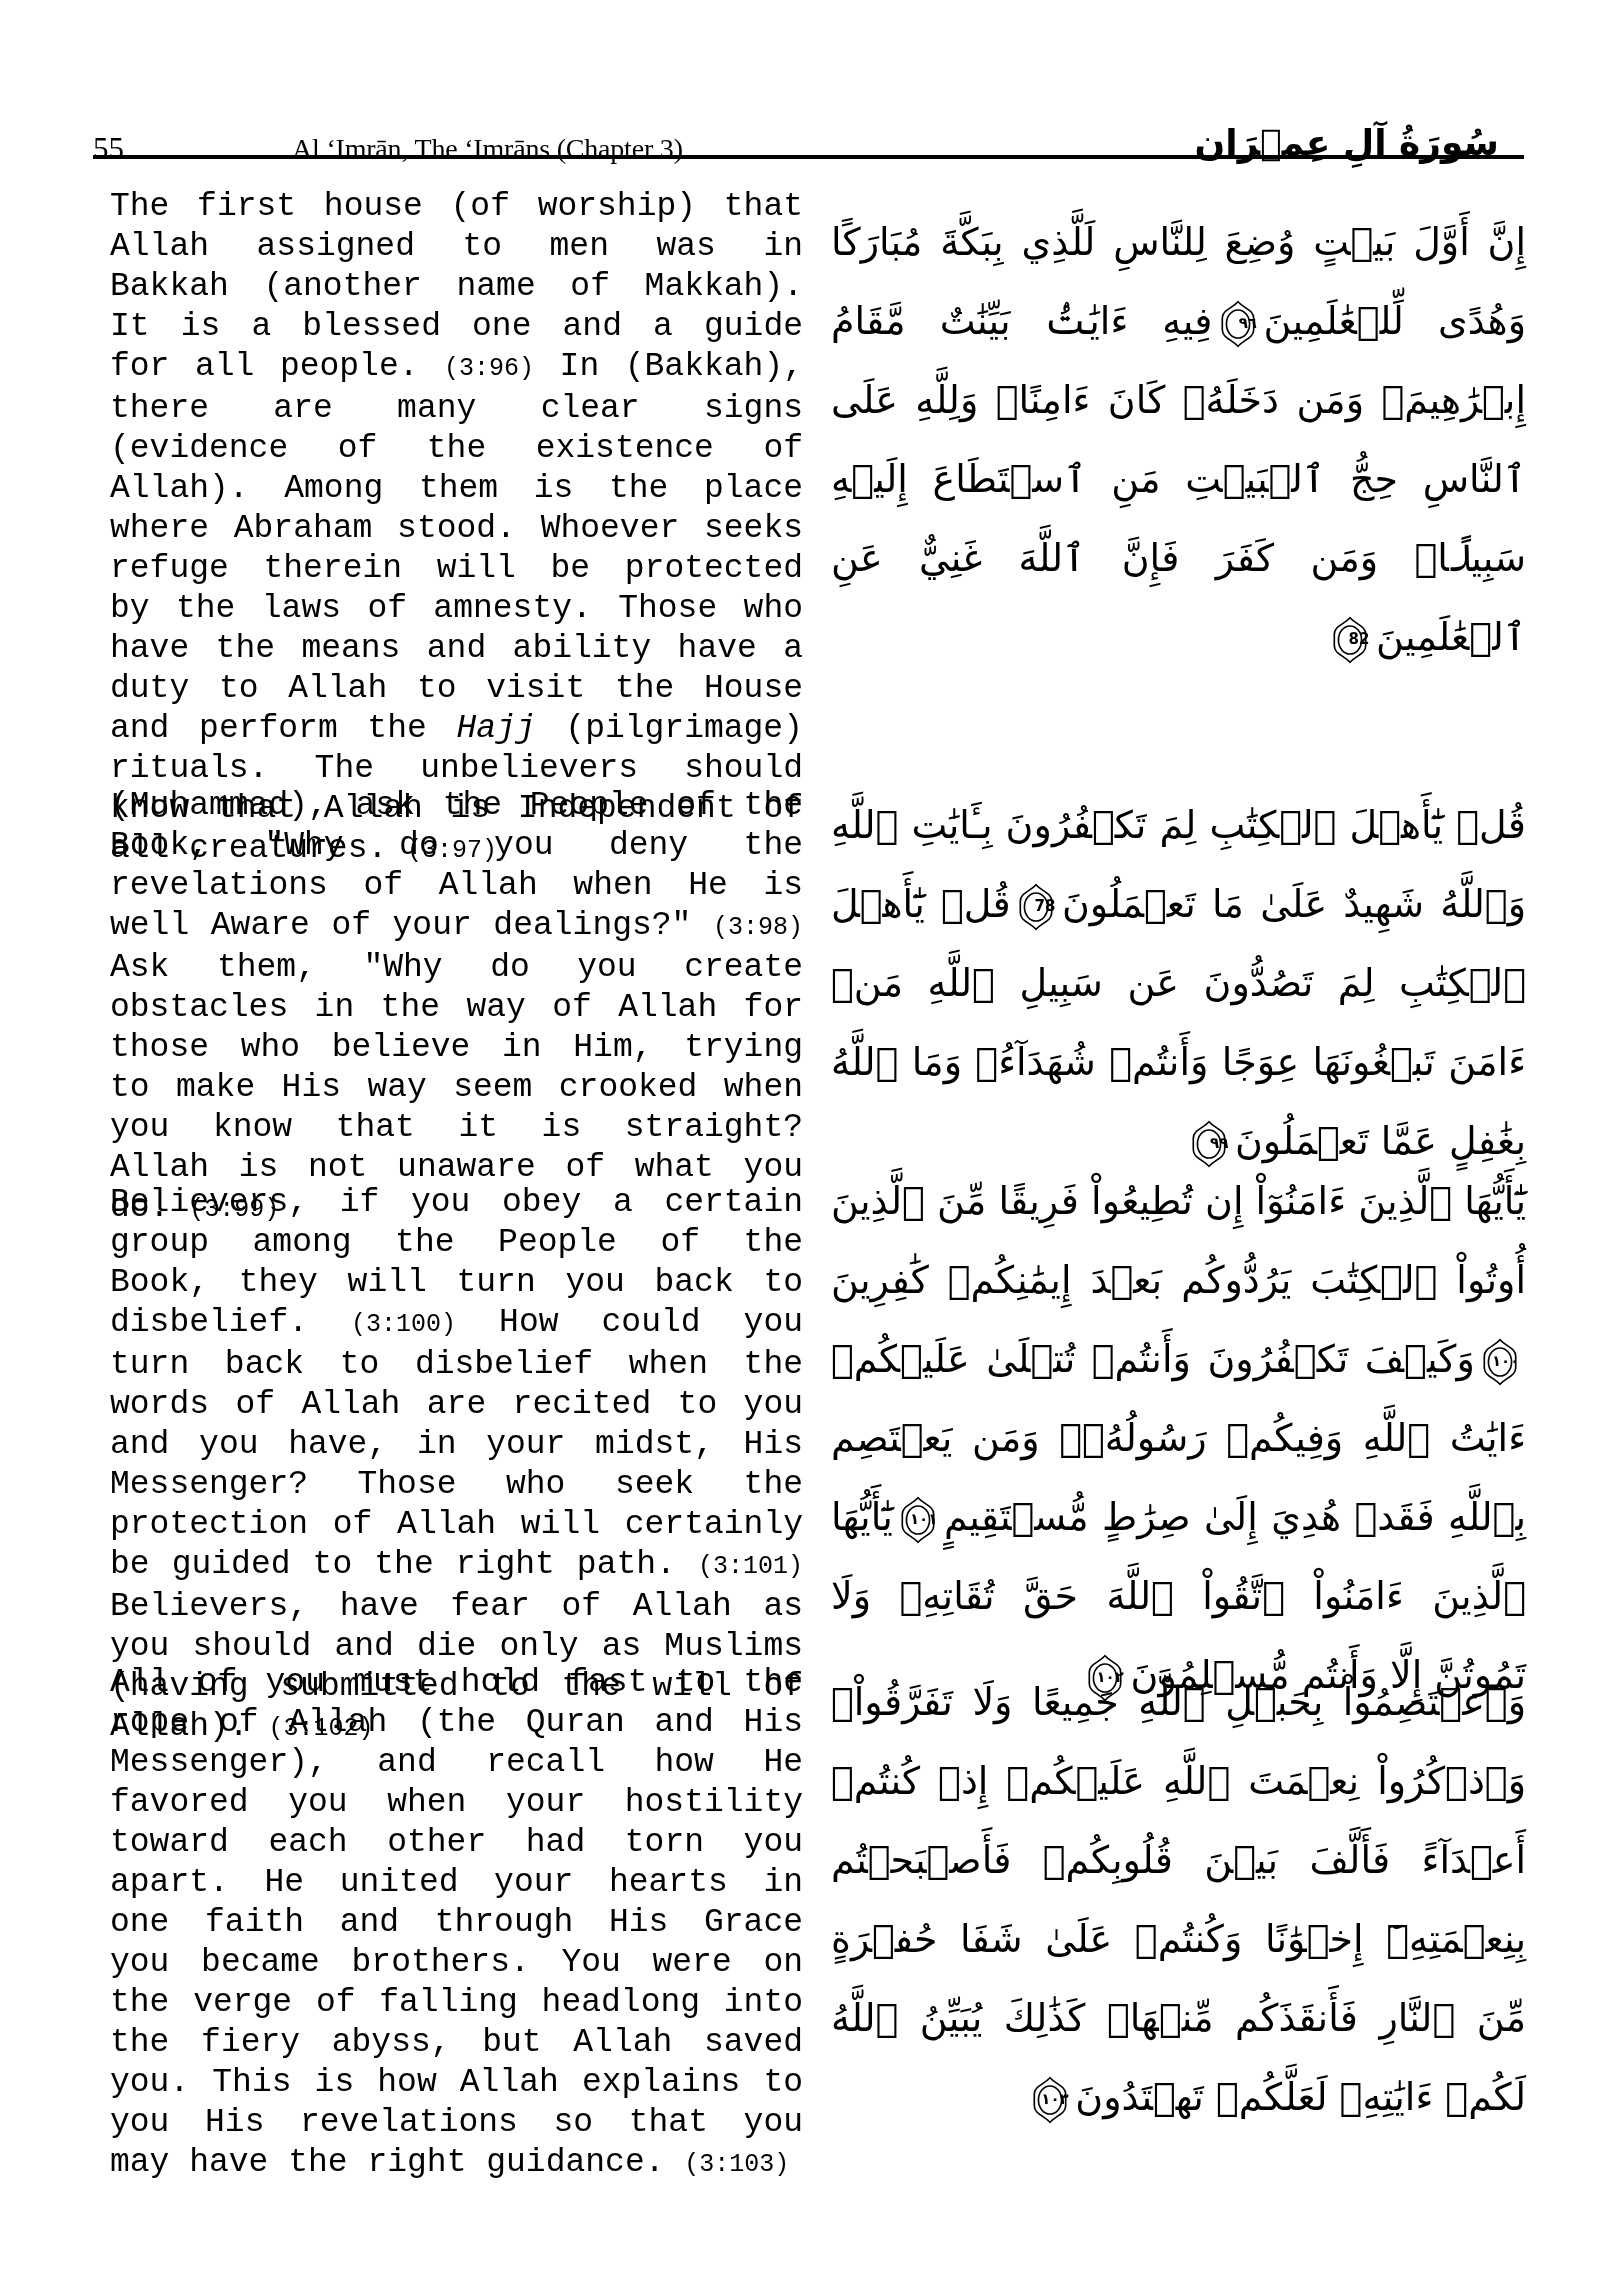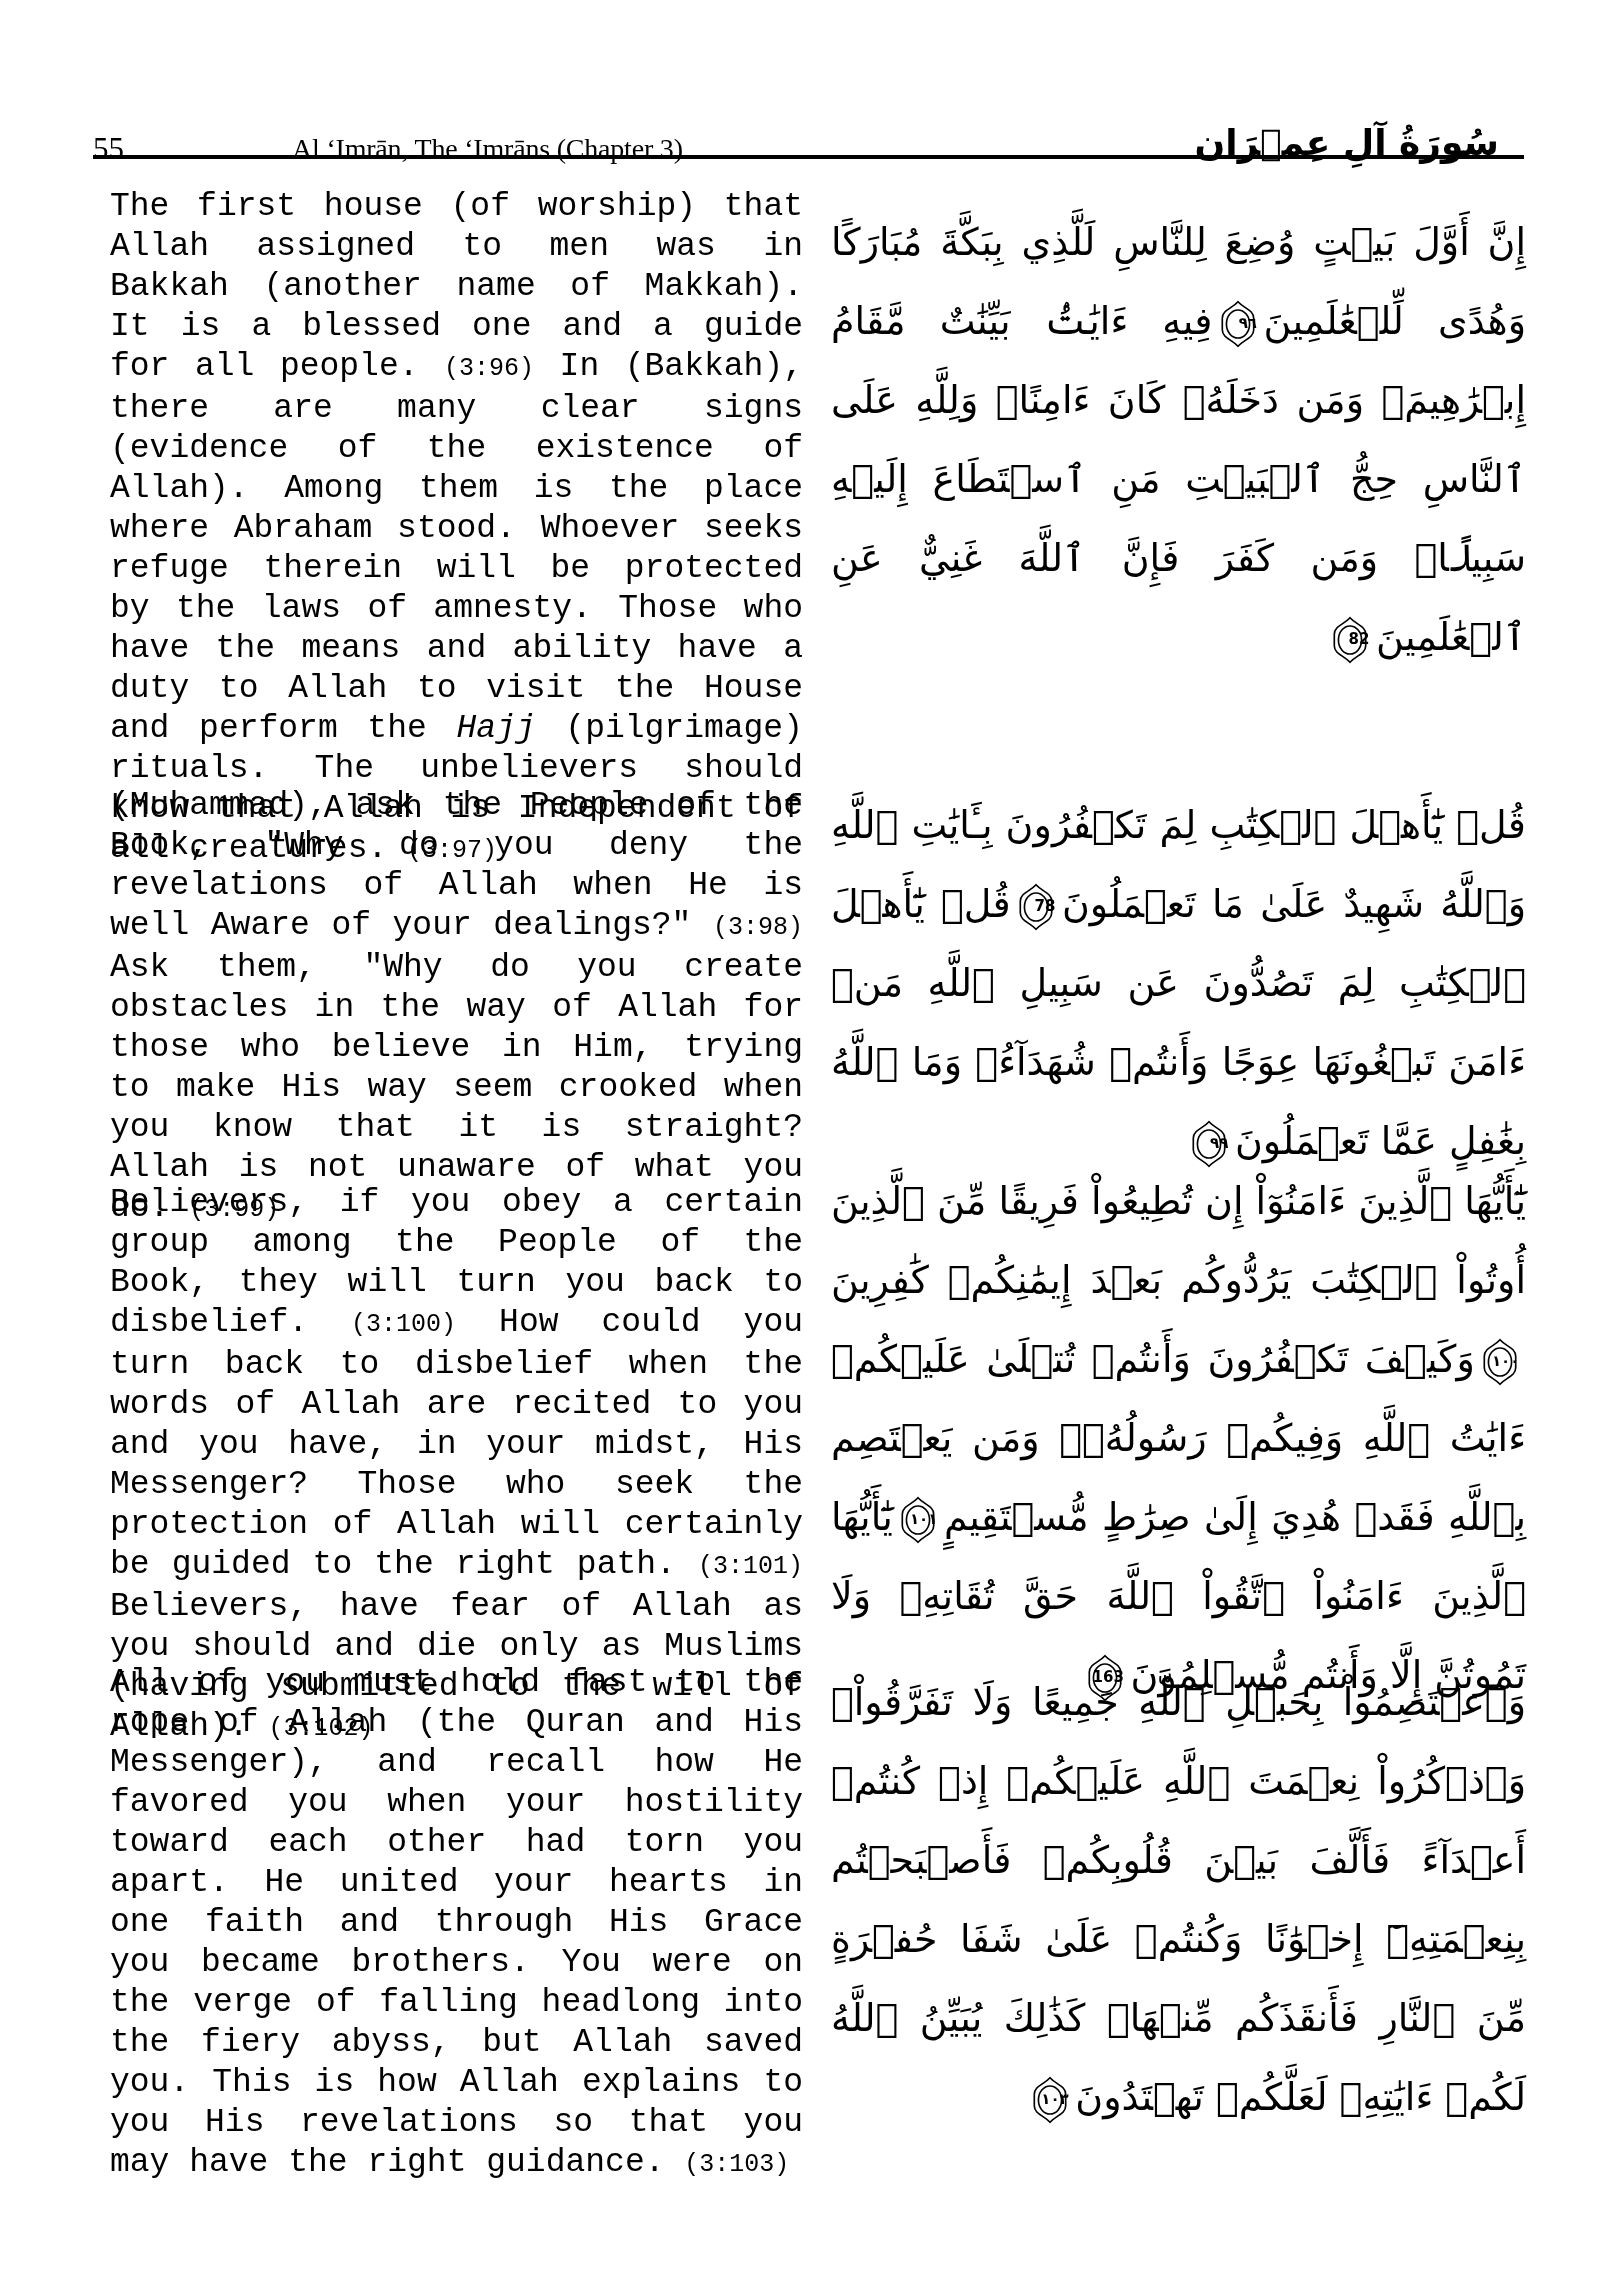--- a/index.html
+++ b/index.html
@@ -62,7 +62,7 @@
         </svg><span>١٠١</span></span><span>يَٰٓأَيُّهَا ٱلَّذِينَ ءَامَنُواْ ٱتَّقُواْ ٱللَّهَ حَقَّ تُقَاتِهِۦ وَلَا تَمُوتُنَّ إِلَّا وَأَنتُم مُّسۡلِمُونَ</span><span class="ayah-mark"><svg width="38" height="48" viewBox="0 0 46 58">
           <path d="M23 2 C30 10 42 12 42 22 L42 36 C42 46 30 48 23 56 C16 48 4 46 4 36 L4 22 C4 12 16 10 23 2 Z" fill="none" stroke="#000" stroke-width="2"></path>
           <ellipse cx="23" cy="29" rx="14" ry="17" fill="none" stroke="#000" stroke-width="2"></ellipse>
-        </svg><span>163</span></span></div>
+        </svg><span>١٠٢</span></span></div>
 
   <div class="en" style="top:1663px;"><span>All of you must hold fast to the rope of Allah (the Quran and His Messenger), and recall how He favored you when your hostility toward each other had torn you apart. He united your hearts in one faith and through His Grace you became brothers. You were on the verge of falling headlong into the fiery abyss, but Allah saved you. This is how Allah explains to you His revelations so that you may have the right guidance. </span><span class="ref">(3:103)</span></div>
 

